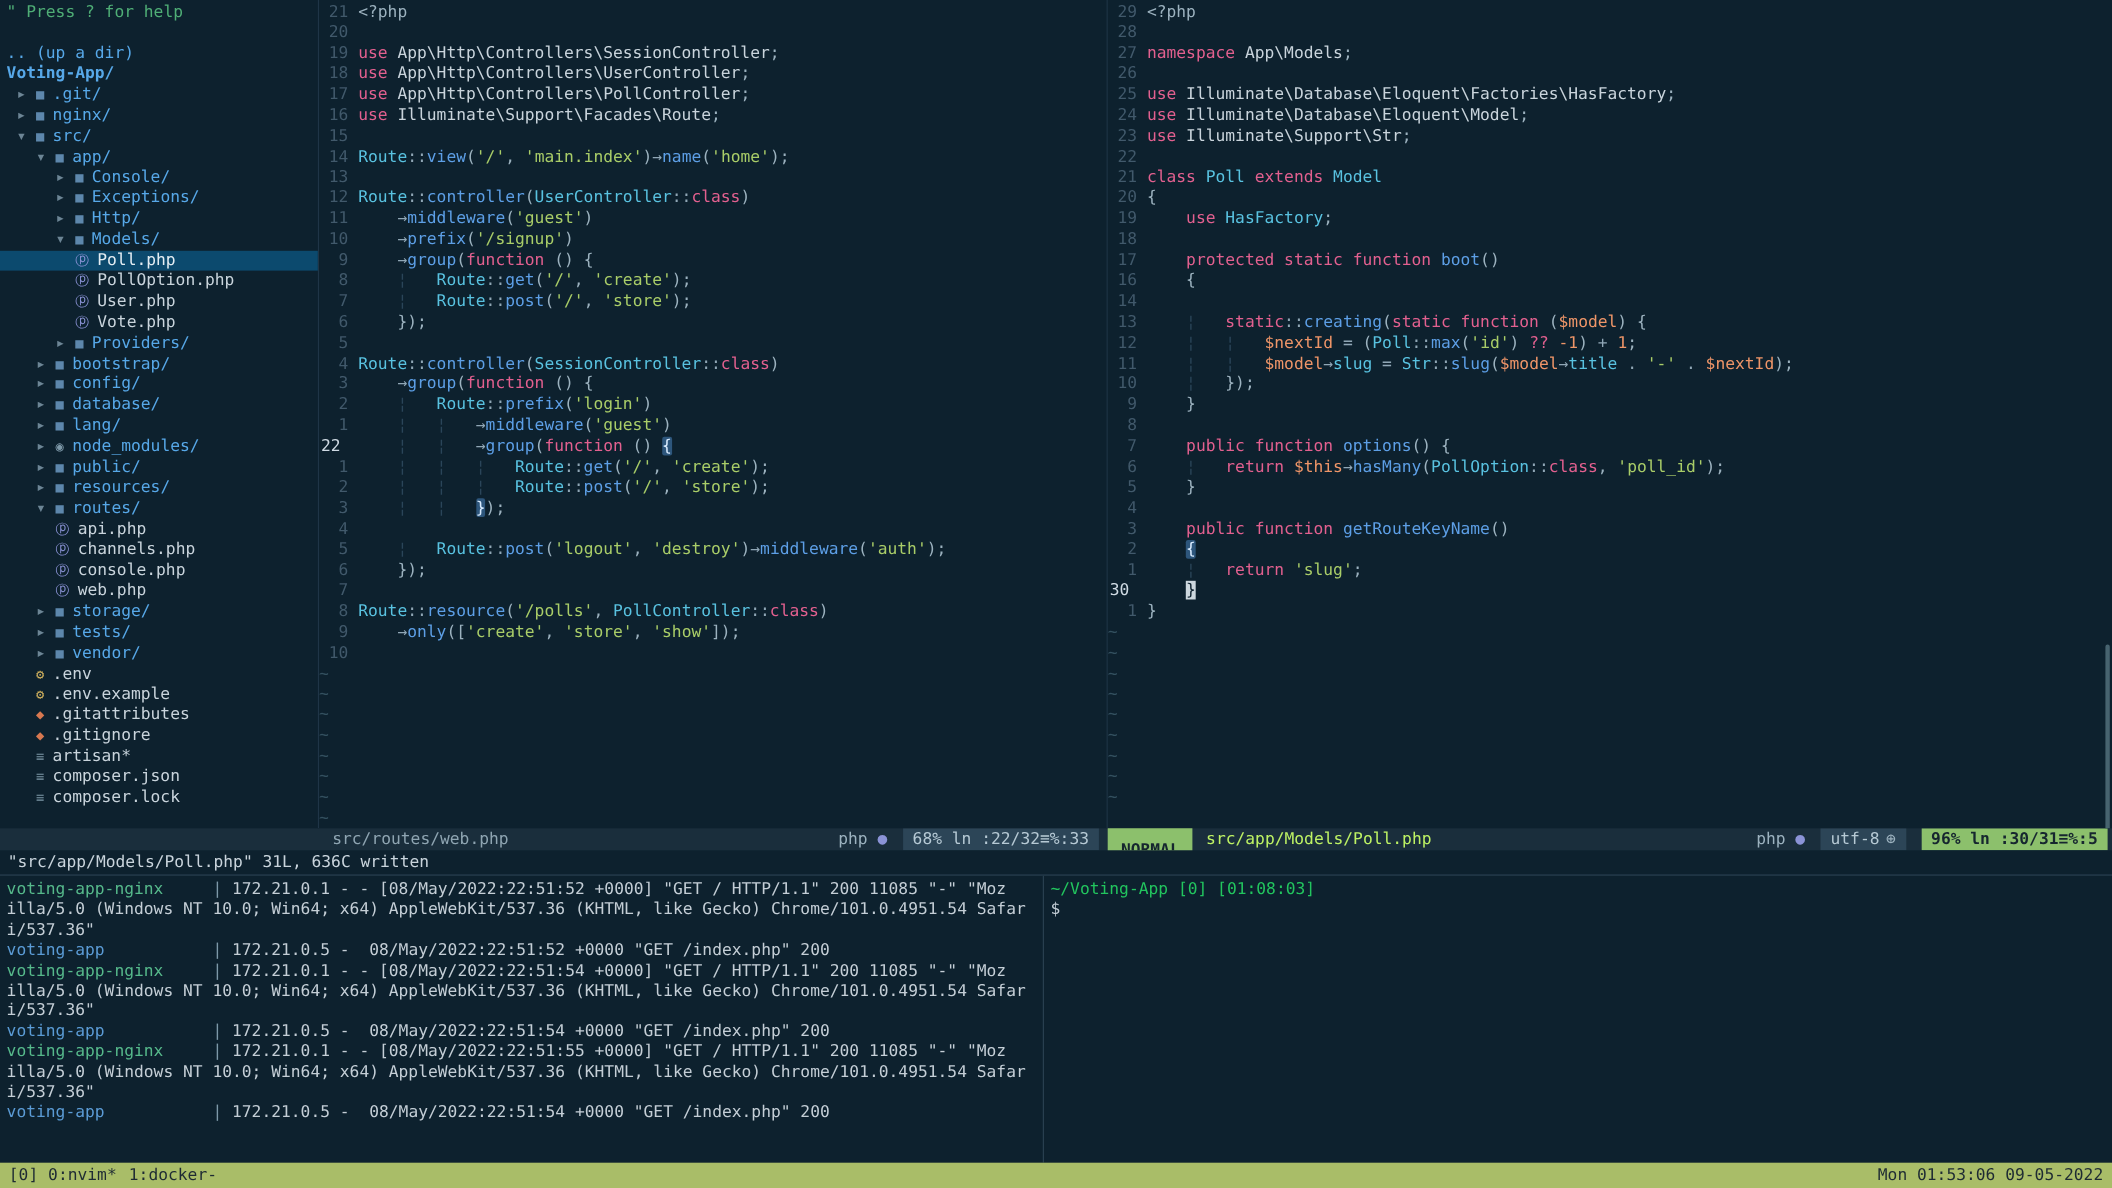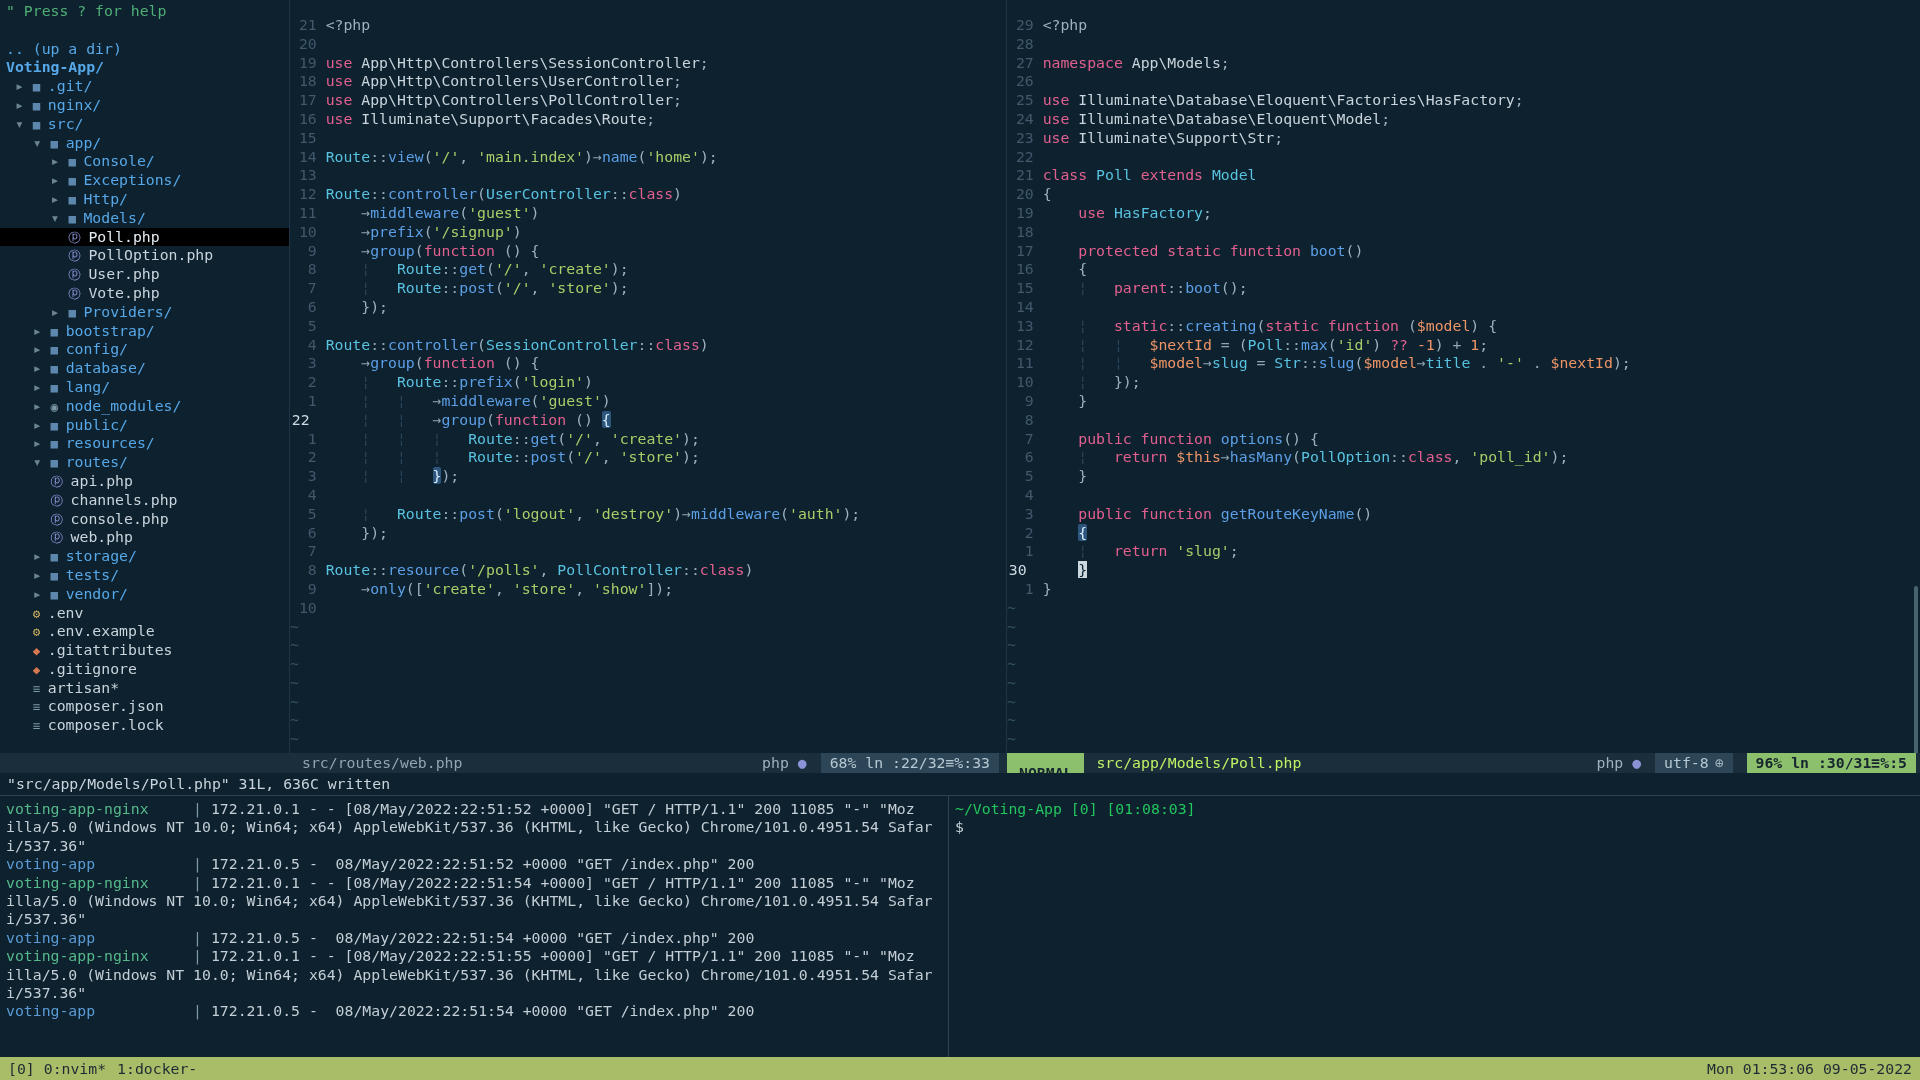--- a/index.html
+++ b/index.html
@@ -26,7 +26,7 @@
   .lb.blue-bold{color:#57a8e8;font-weight:bold}
   .lb.file{color:#c9d4dc}
 
-  .code-pane{padding-top:16px;overflow:hidden}
+  .code-pane{padding-top:2px;overflow:hidden}
   .pane-web{width:717px;border-right:1px solid #1f3547}
   .pane-poll{flex:1}
   .cline{height:18.8px;line-height:18.8px;white-space:pre}

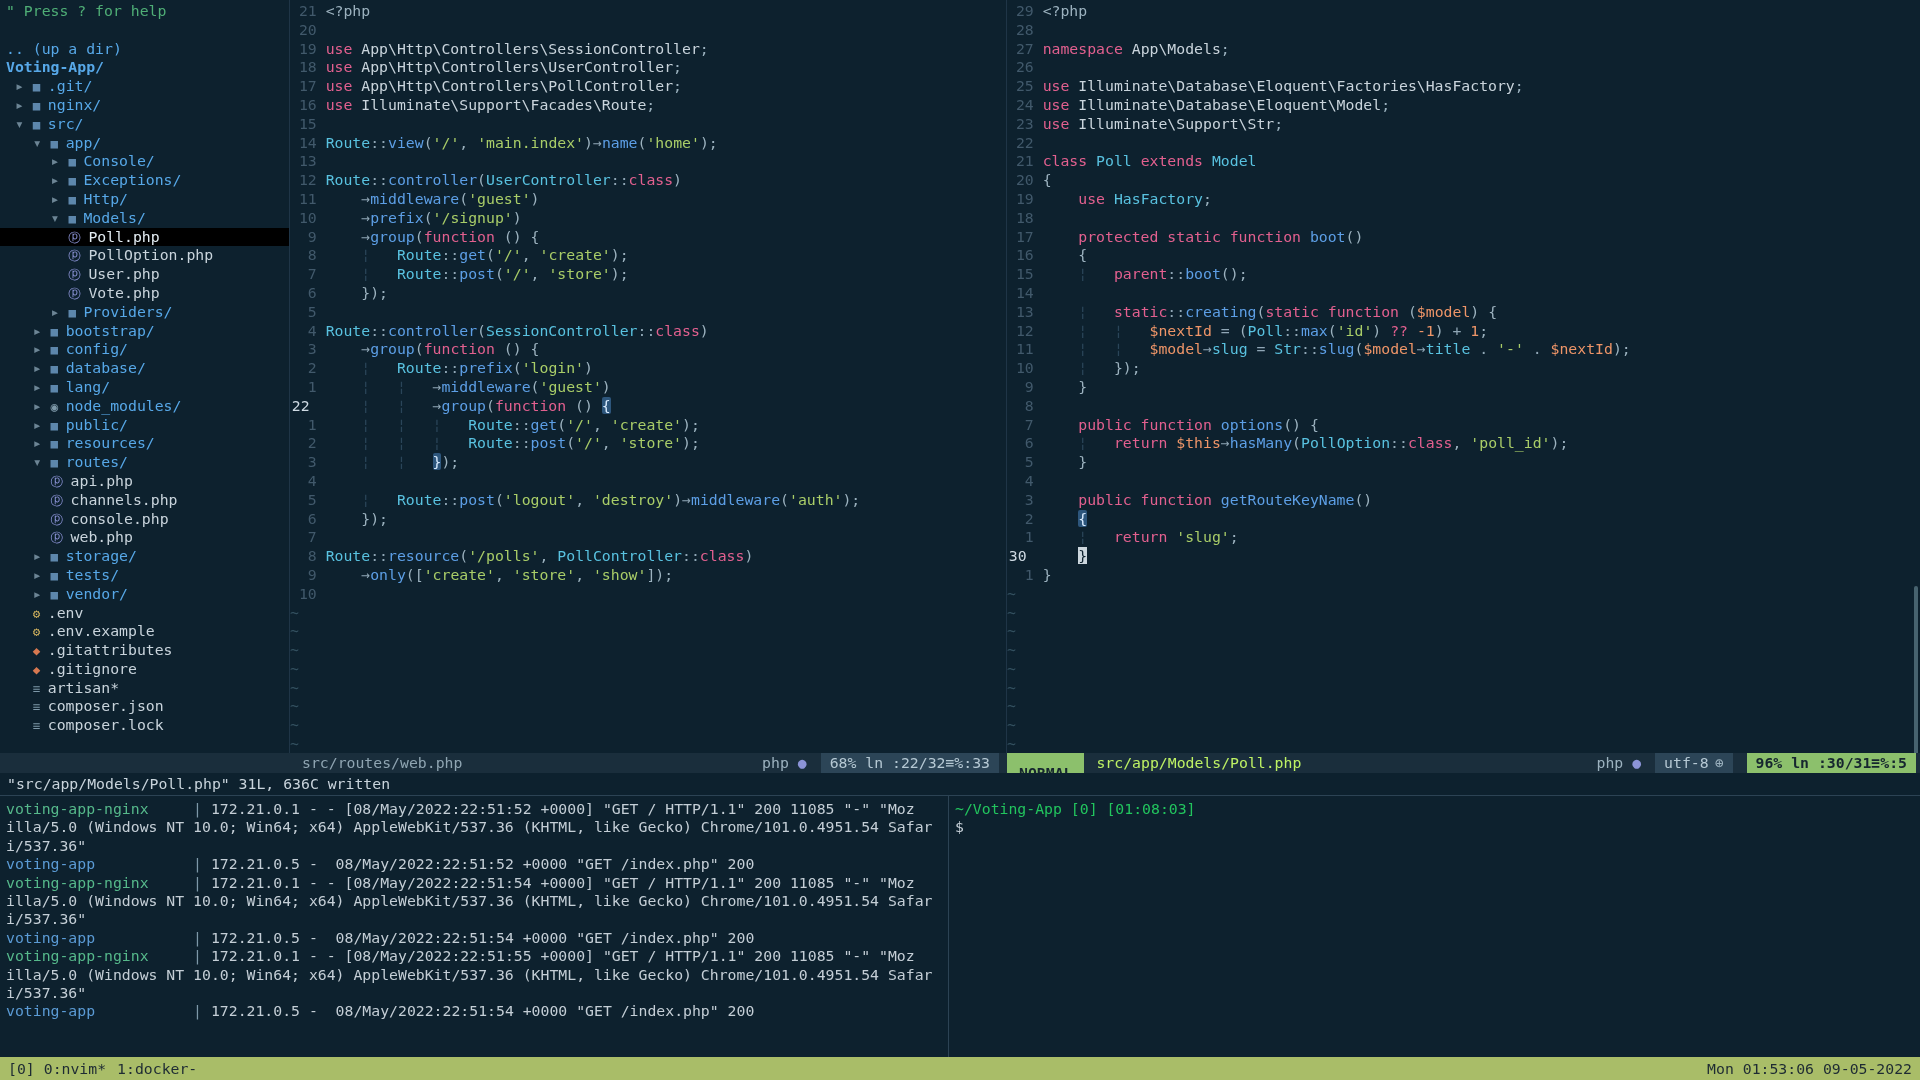--- a/index.html
+++ b/index.html
@@ -11,7 +11,7 @@
   .editor-row{display:flex;height:753px;overflow:hidden;position:relative}
   .tree-pane{width:290px;border-right:1px solid #1f3547;padding-top:2px;overflow:hidden}
   .trow{height:18.8px;line-height:18.8px;white-space:pre;padding-left:6px}
-  .trow.sel{background:#000000}
+  .trow.sel{background:#0c4a6e}
   .trow.sel .lb{color:#e4edf3}
   .arr{color:#6c8595}
   .ic{font-size:12.5px}

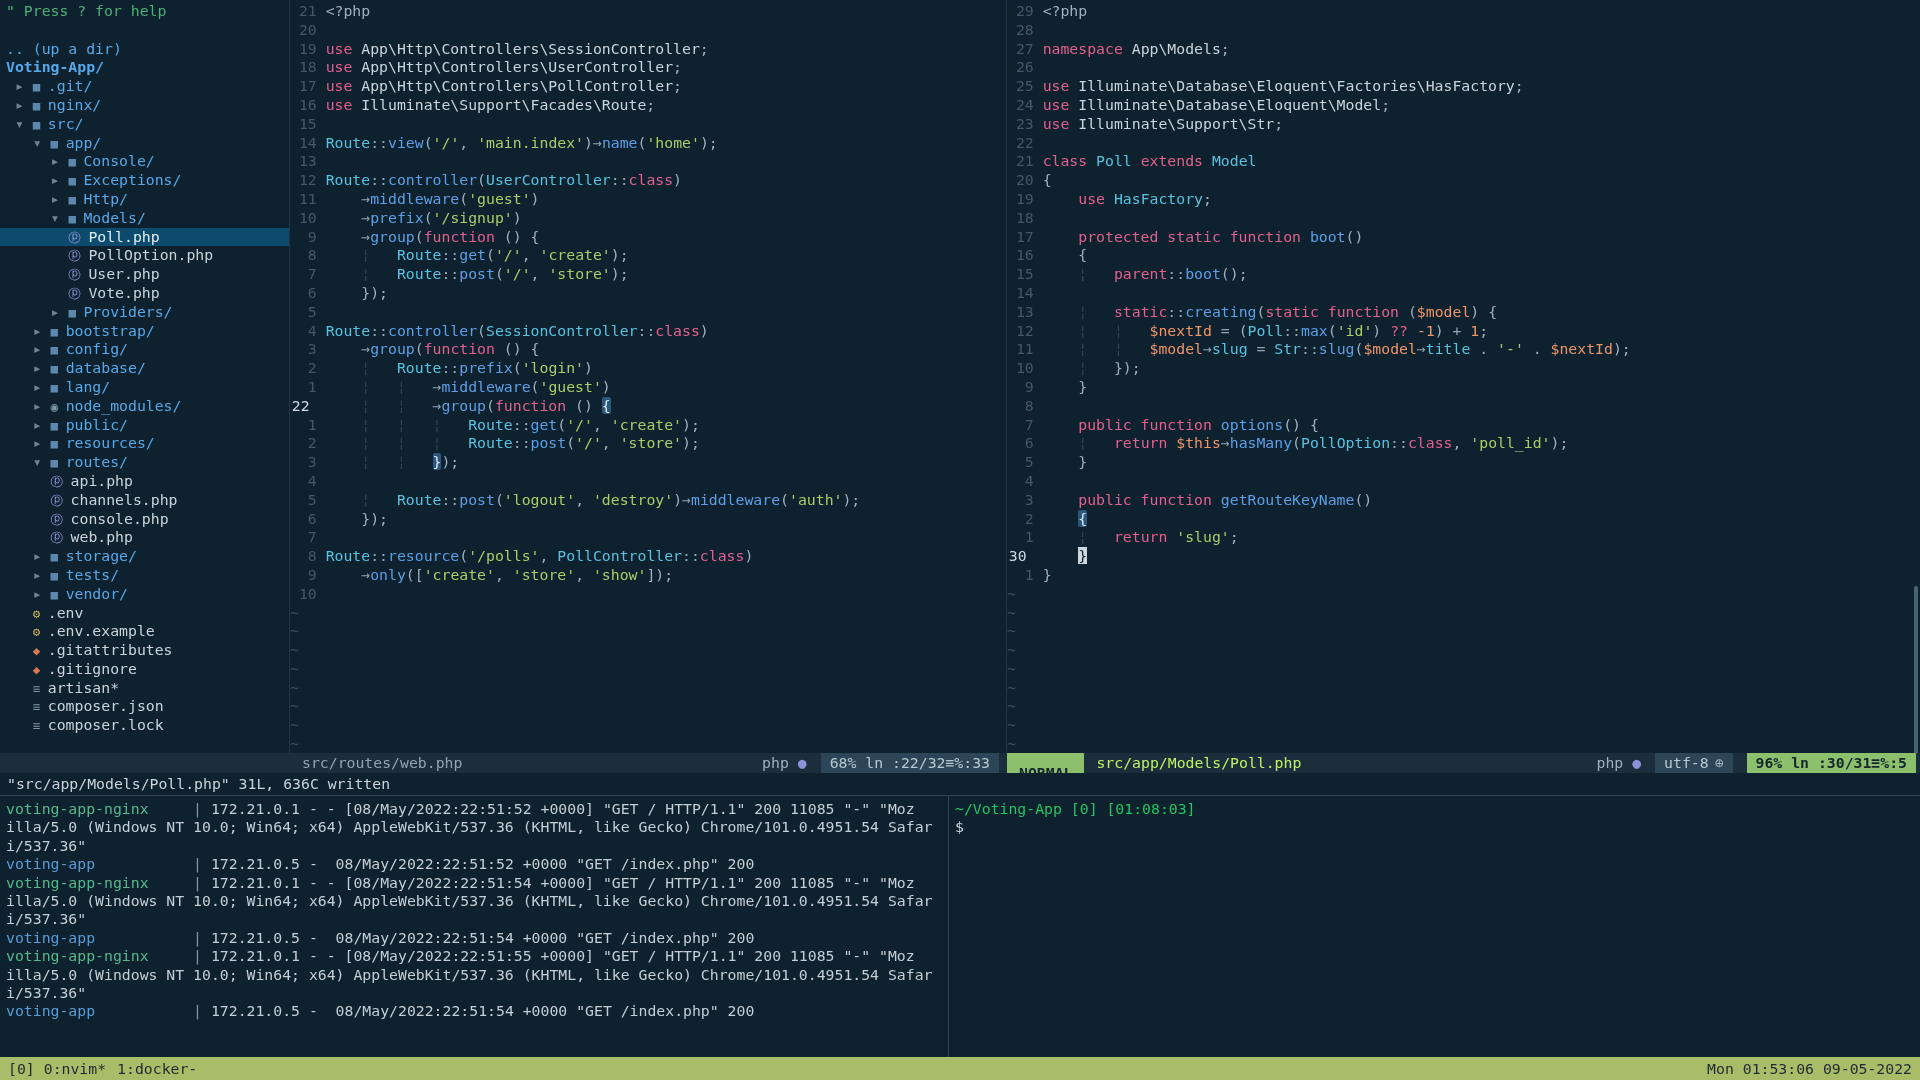--- a/index.html
+++ b/index.html
@@ -193,7 +193,6 @@
           <div class="cline"><span class="gut">18</span></div>
           <div class="cline"><span class="gut">17</span><span class="fg">    </span><span class="kw">protected static function</span><span class="fn"> boot</span><span class="pu">()</span></div>
           <div class="cline"><span class="gut">16</span><span class="fg">    </span><span class="pu">{</span></div>
-          <div class="cline"><span class="gut">15</span><span class="ig">    ¦   </span><span class="kw">parent</span><span class="op">::</span><span class="fn">boot</span><span class="pu">();</span></div>
           <div class="cline"><span class="gut">14</span></div>
           <div class="cline"><span class="gut">13</span><span class="ig">    ¦   </span><span class="kw">static</span><span class="op">::</span><span class="fn">creating</span><span class="pu">(</span><span class="kw">static function </span><span class="pu">(</span><span class="va">$model</span><span class="pu">) {</span></div>
           <div class="cline"><span class="gut">12</span><span class="ig">    ¦   ¦   </span><span class="va">$nextId</span><span class="op"> = </span><span class="pu">(</span><span class="ty">Poll</span><span class="op">::</span><span class="fn">max</span><span class="pu">(</span><span class="st">'id'</span><span class="pu">)</span><span class="kw"> ?? </span><span class="nu">-1</span><span class="pu">)</span><span class="op"> + </span><span class="nu">1</span><span class="pu">;</span></div>

